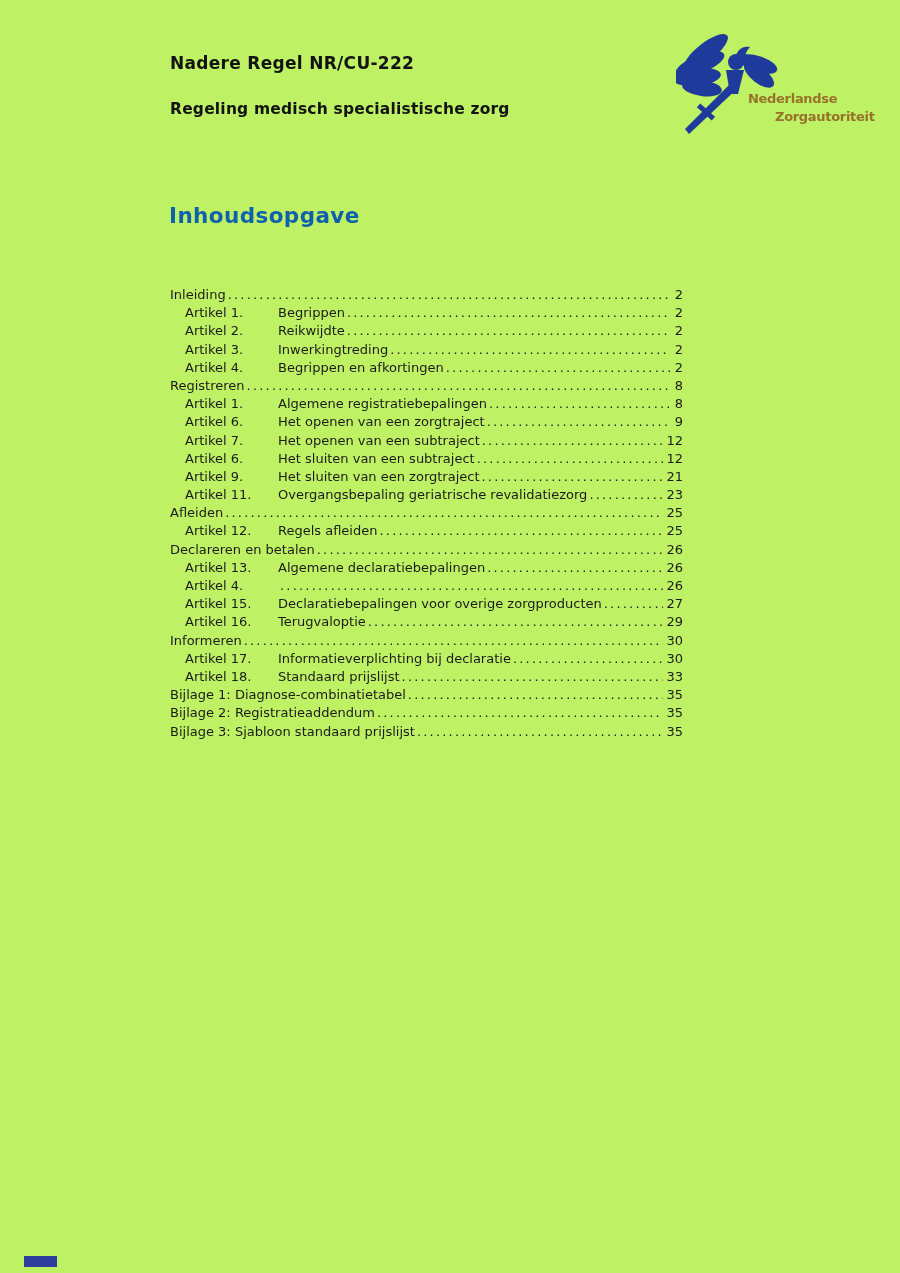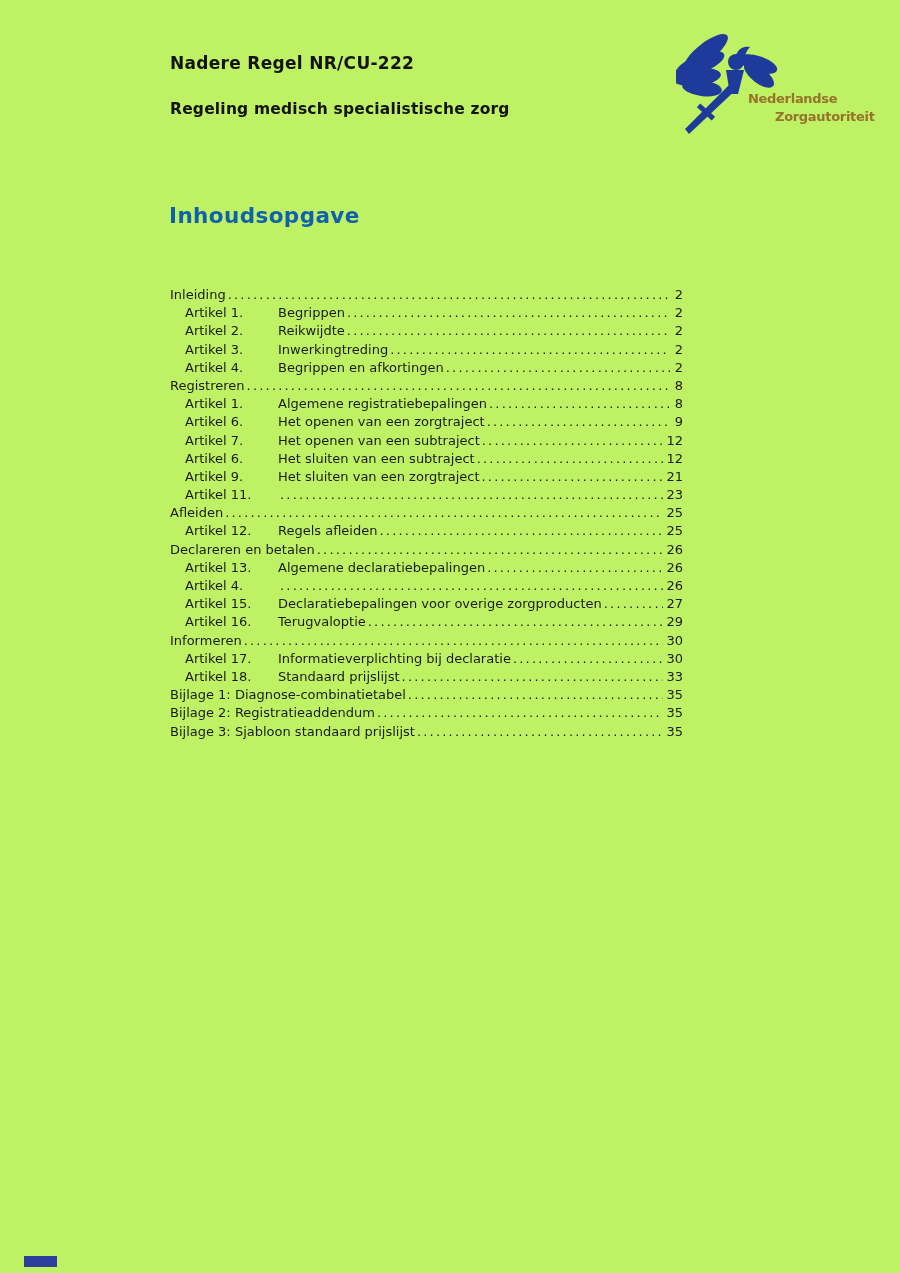--- a/index.html
+++ b/index.html
@@ -177,6 +177,7 @@
   </div>
       <div class="toc-row lvl1">
     <span class="toc-label">Artikel 11.</span>
+    <span class="toc-text">Overgangsbepaling geriatrische revalidatiezorg</span>
     <span class="toc-dots"></span>
     <span class="toc-page">23</span>
   </div>

